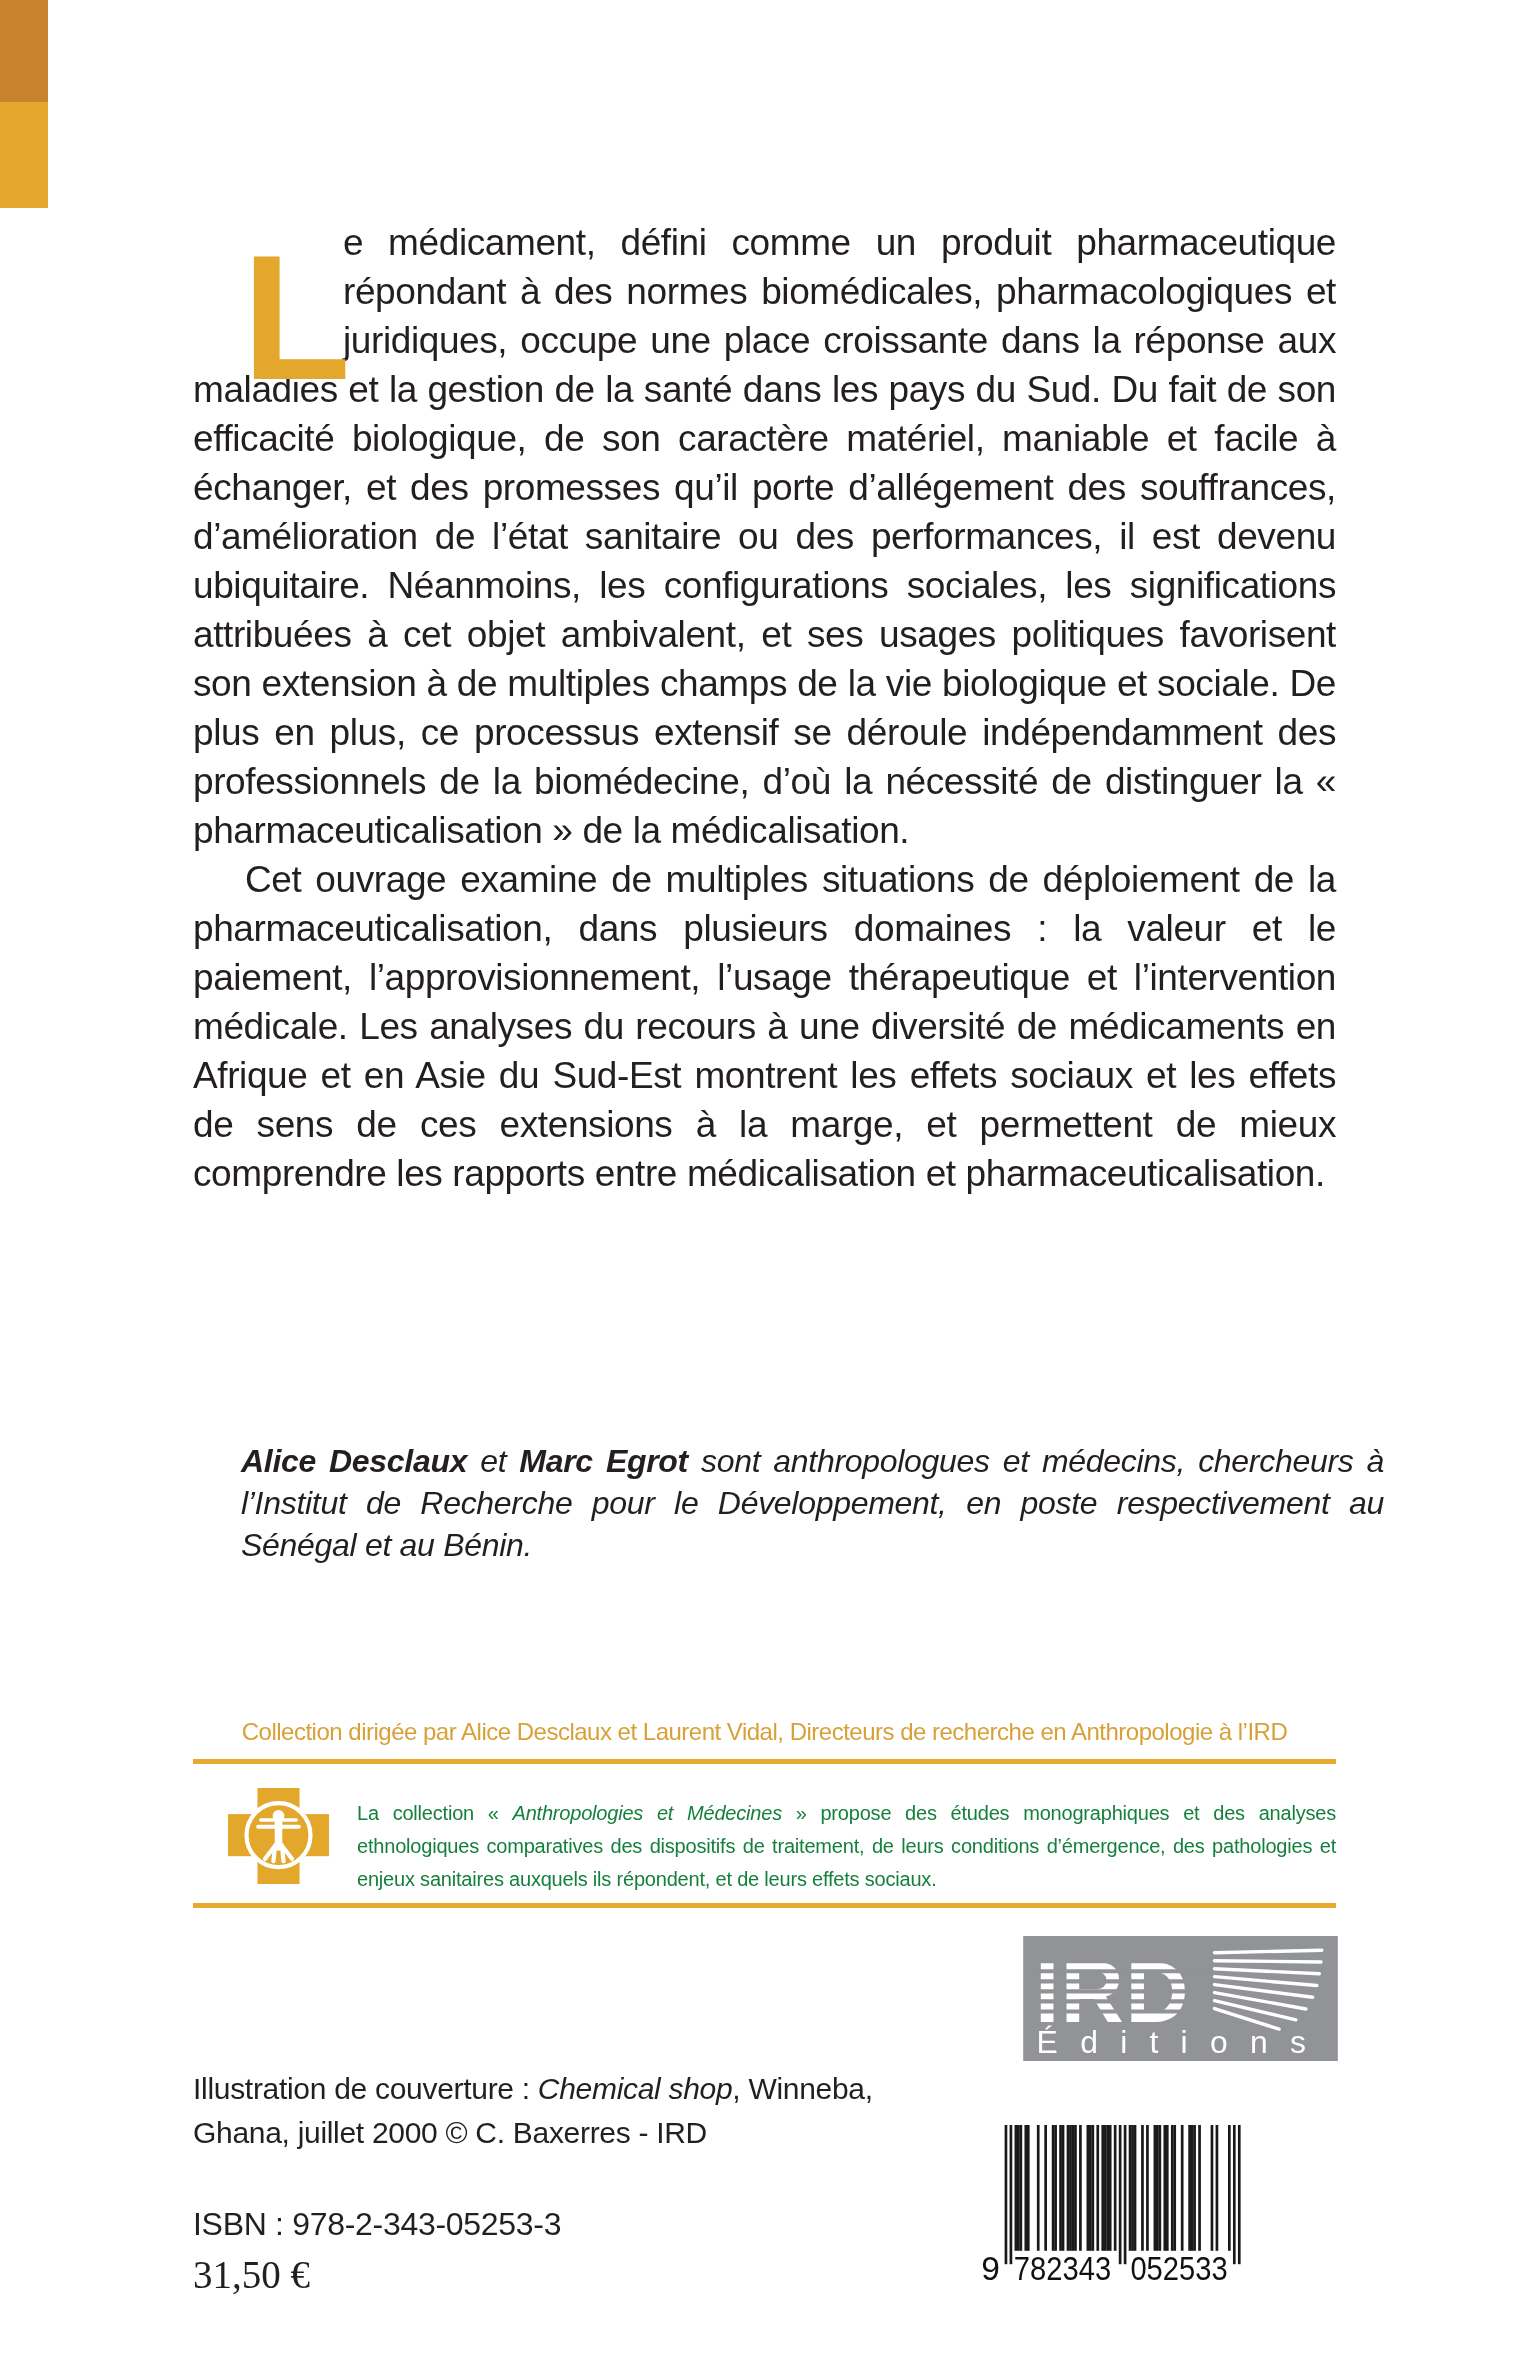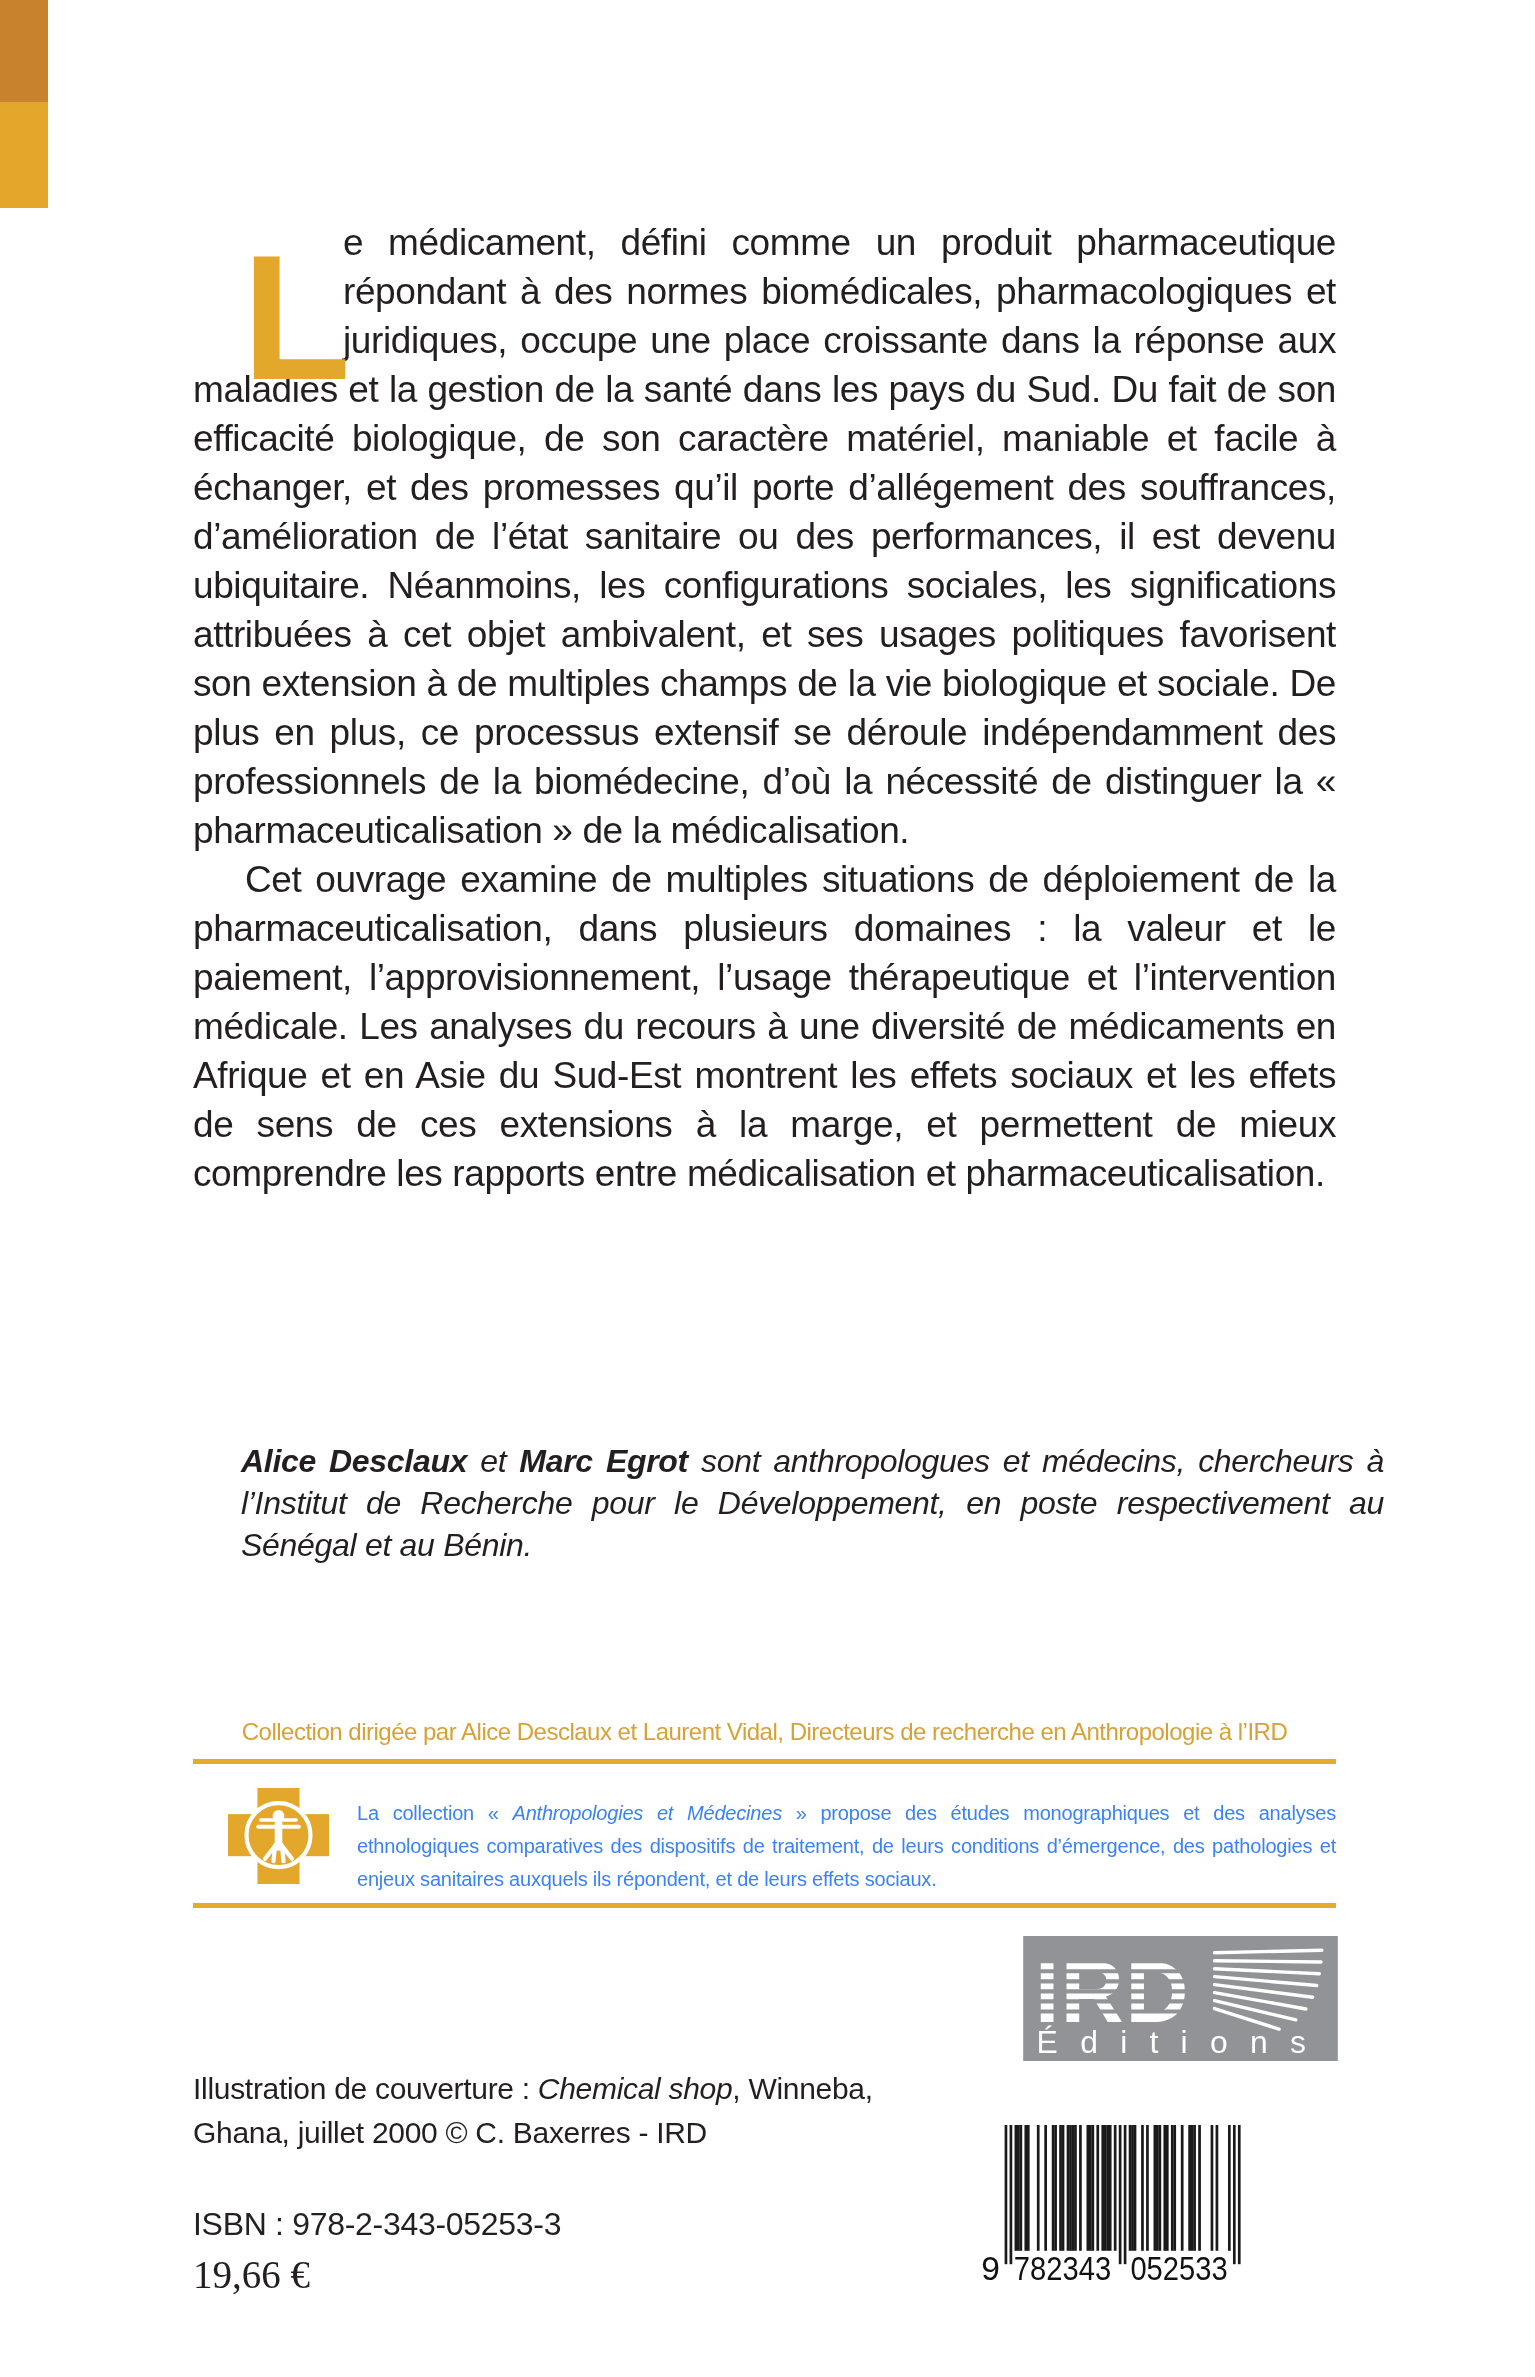--- a/index.html
+++ b/index.html
@@ -27,7 +27,7 @@
   .rule.r1{top:1759px;} .rule.r2{top:1903px;}
 
   .collection-logo{position:absolute;left:228px;top:1788px;}
-  .collection-desc{position:absolute;left:357px;top:1797px;width:979px;color:#3b82f6;
+  .collection-desc{position:absolute;left:357px;top:1797px;width:979px;color:#15803d;
          font-size:20px;line-height:33px;letter-spacing:-0.2px;text-align:justify;}
   .collection-desc i{font-style:italic;}
 

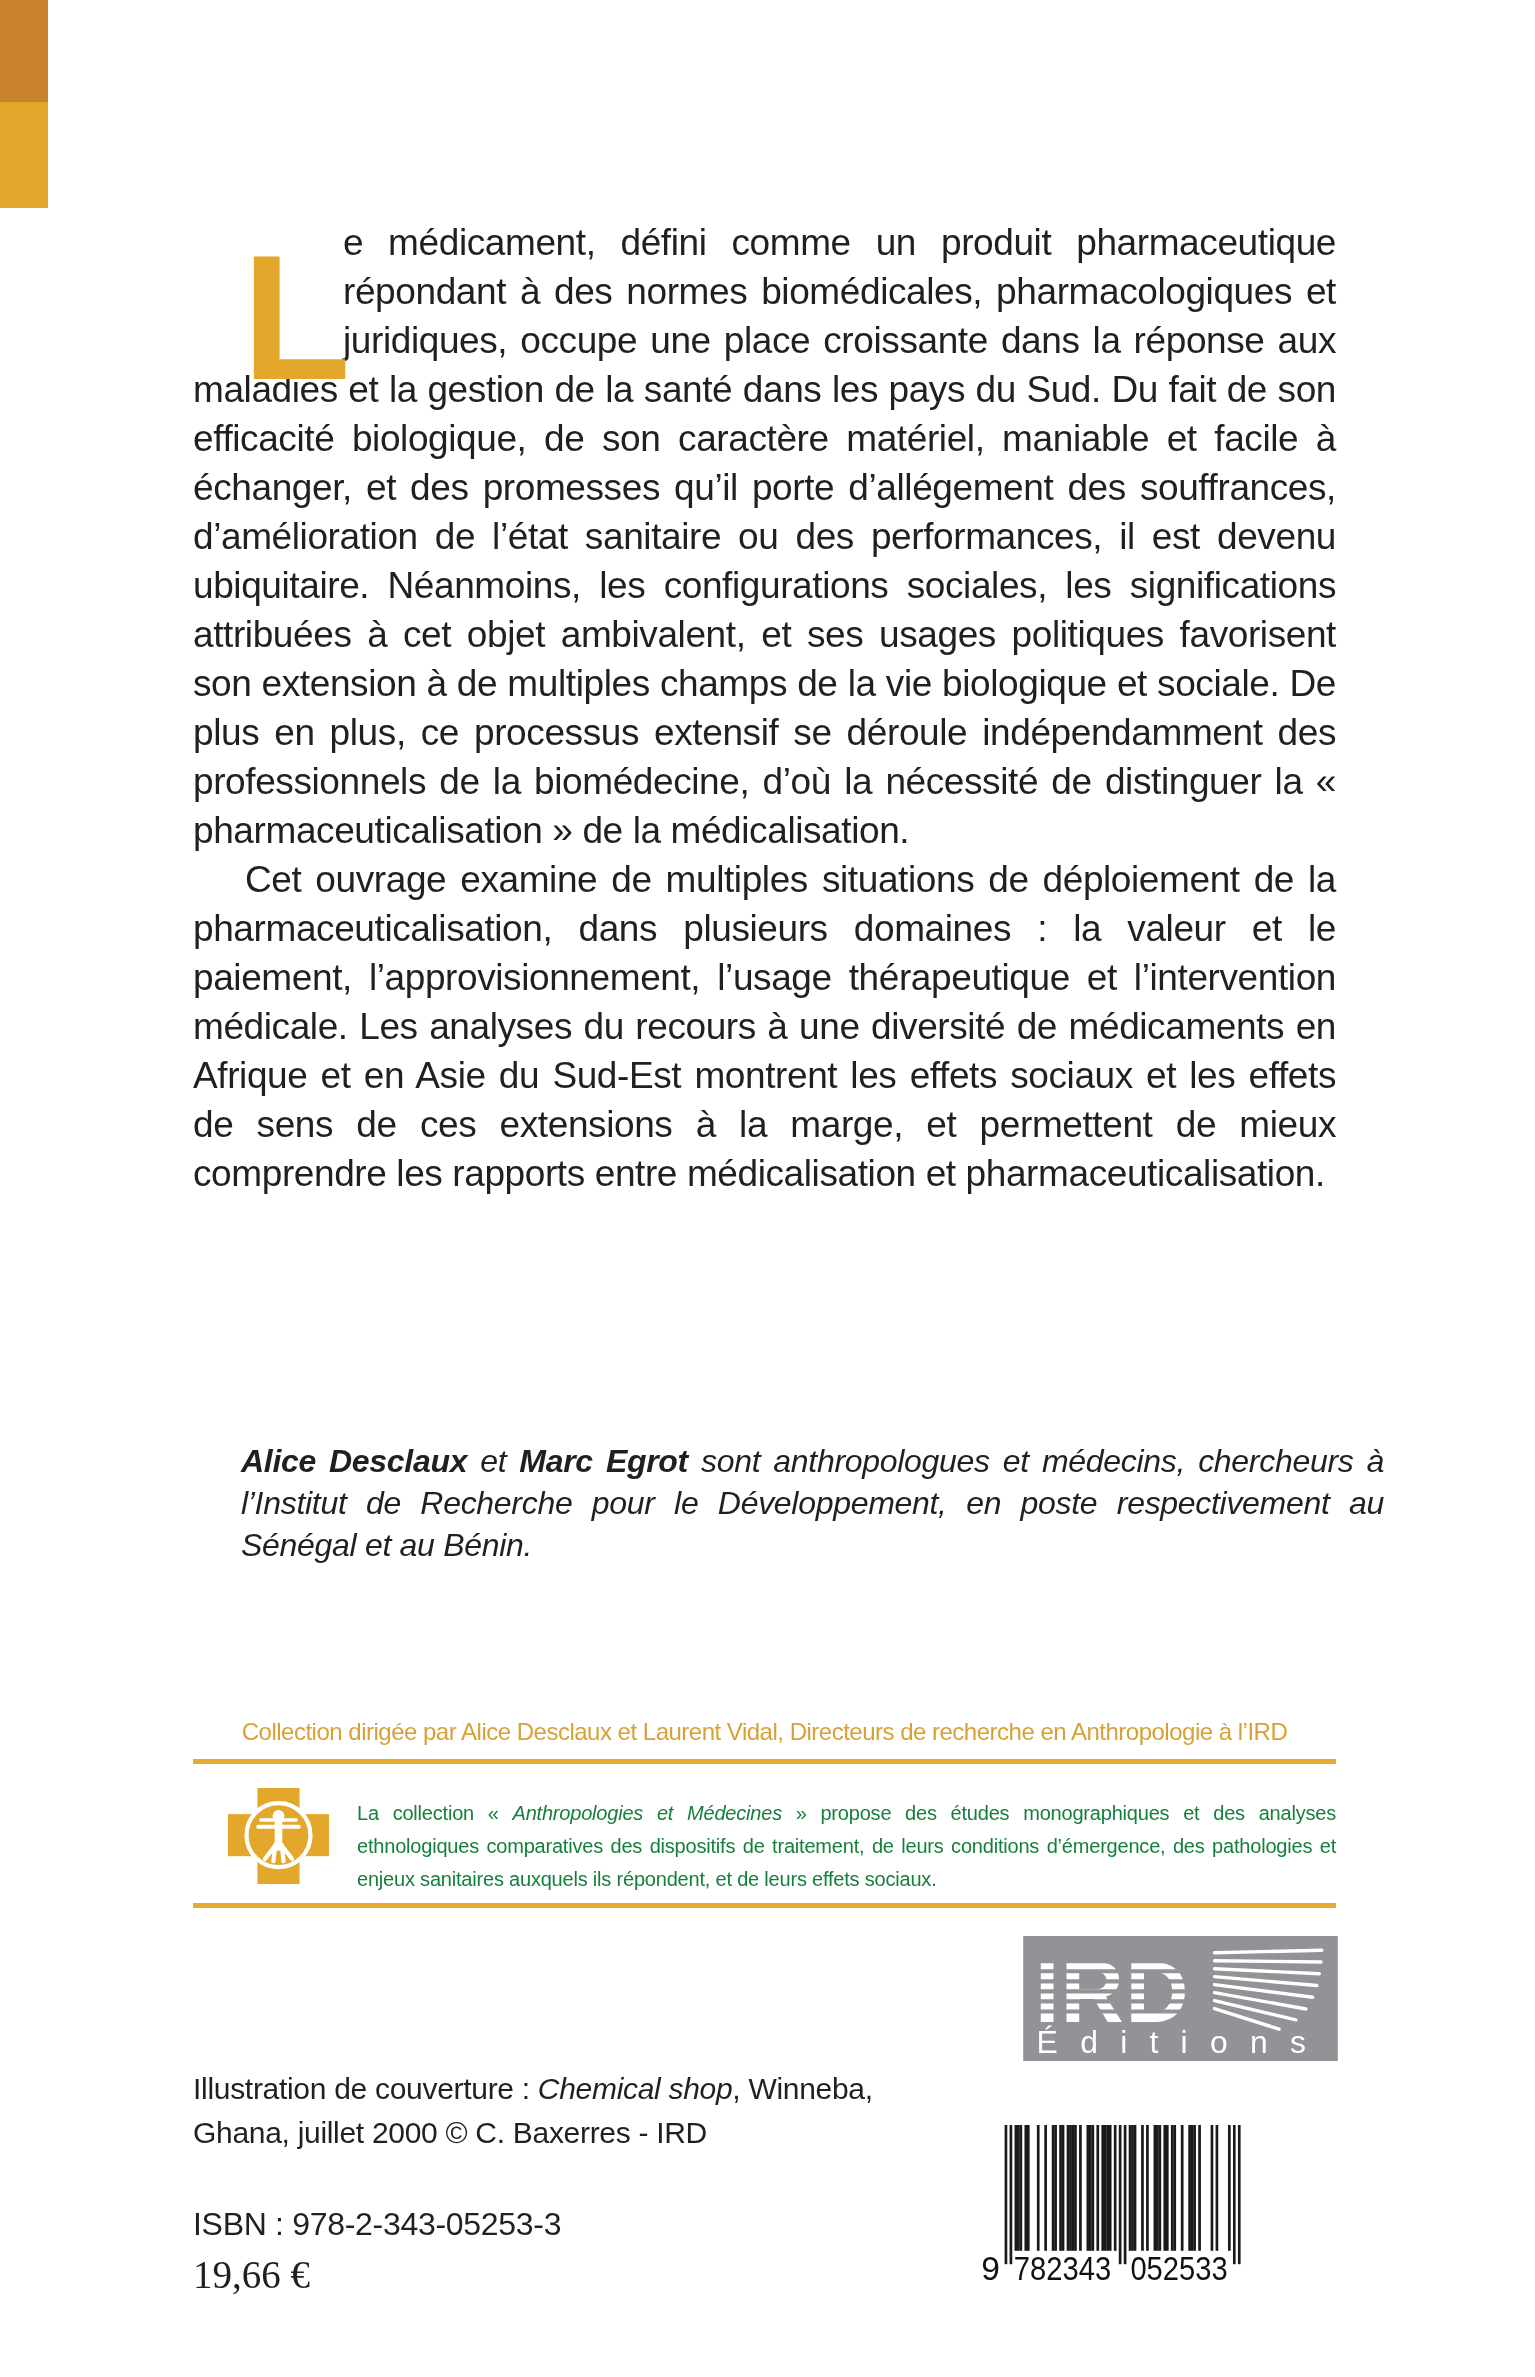--- a/index.html
+++ b/index.html
@@ -115,7 +115,7 @@
   </div>
 
   <div class="isbn">ISBN : 978-2-343-05253-3</div>
-  <div class="price">19,66 €</div>
+  <div class="price">31,50 €</div>
 
   <div class="barcode">
     <svg width="302" height="161" viewBox="0 0 360 192">

